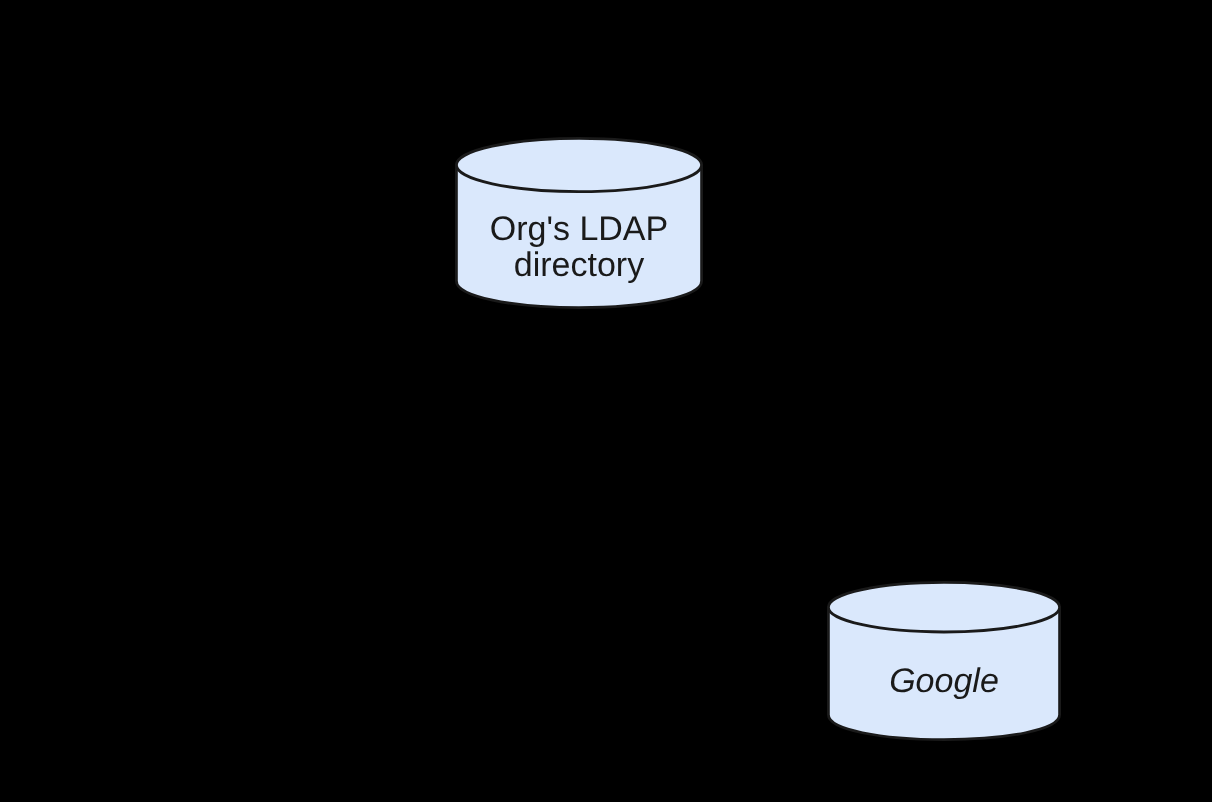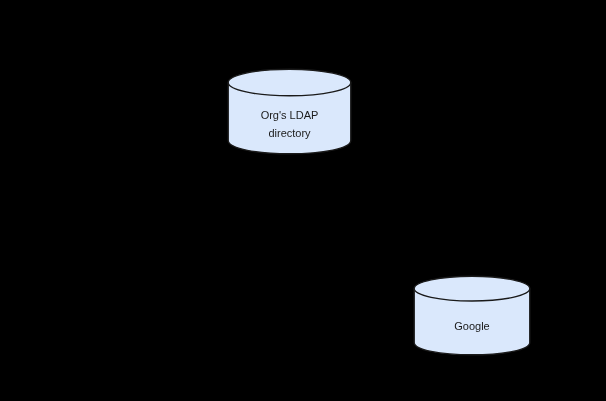--- a/index.html
+++ b/index.html
@@ -34,7 +34,7 @@
     width: 100%;
     text-align: center;
     color: #1a1a1a;
-    font-size: 11px;
+    font-size: 17px;
     line-height: 18px;
     font-family: "Liberation Sans", "DejaVu Sans", sans-serif;
     white-space: pre-line;

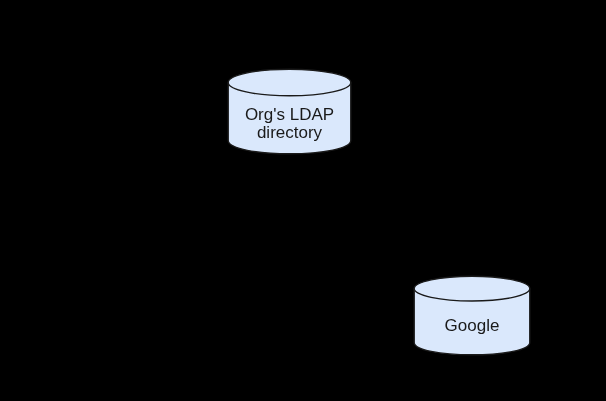--- a/index.html
+++ b/index.html
@@ -60,7 +60,7 @@
   </div>
 
 
-  <div class="cylinder" id="node-google" style="left:413px; top:275px; width:118px; height:81px;">
+  <div class="cylinder" id="node-google" style="left:413px; top:290px; width:118px; height:81px;font-style:italic;">
     <svg viewBox="0 0 118 81" preserveAspectRatio="none">
       <path d="M 1.2 13.6
                L 1.2 67.4

